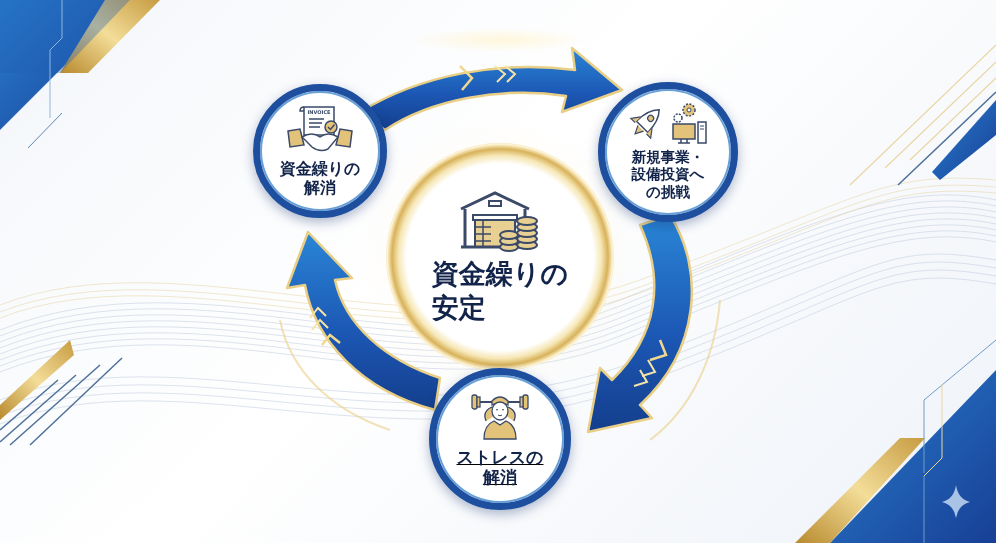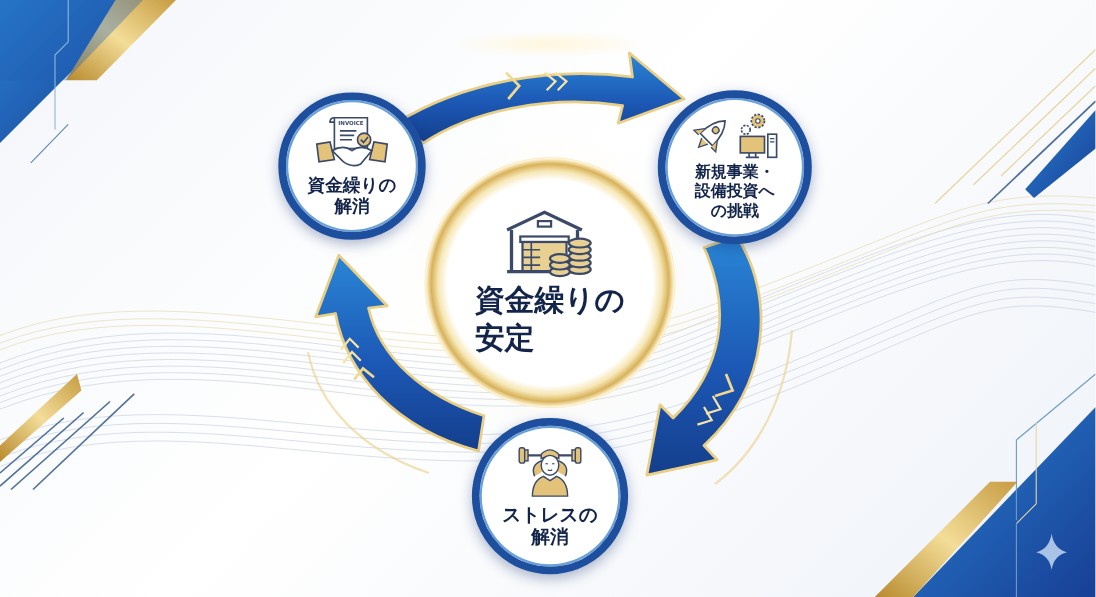--- a/index.html
+++ b/index.html
@@ -197,7 +197,7 @@
 の挑戦</div>
   </div>
 
-  <div class="node" style="left:429px;top:380px;width:142px;height:142px;">
+  <div class="node" style="left:429px;top:368px;width:142px;height:142px;text-decoration:underline;">
     <svg class="icon" width="60" height="50" viewBox="0 0 60 50">
       <rect x="2" y="4" width="5" height="14" rx="2" fill="#e3c27a" stroke="#3a4a68" stroke-width="1.3"></rect>
       <rect x="7" y="6" width="3" height="10" fill="#e3c27a" stroke="#3a4a68" stroke-width="1.3"></rect>

